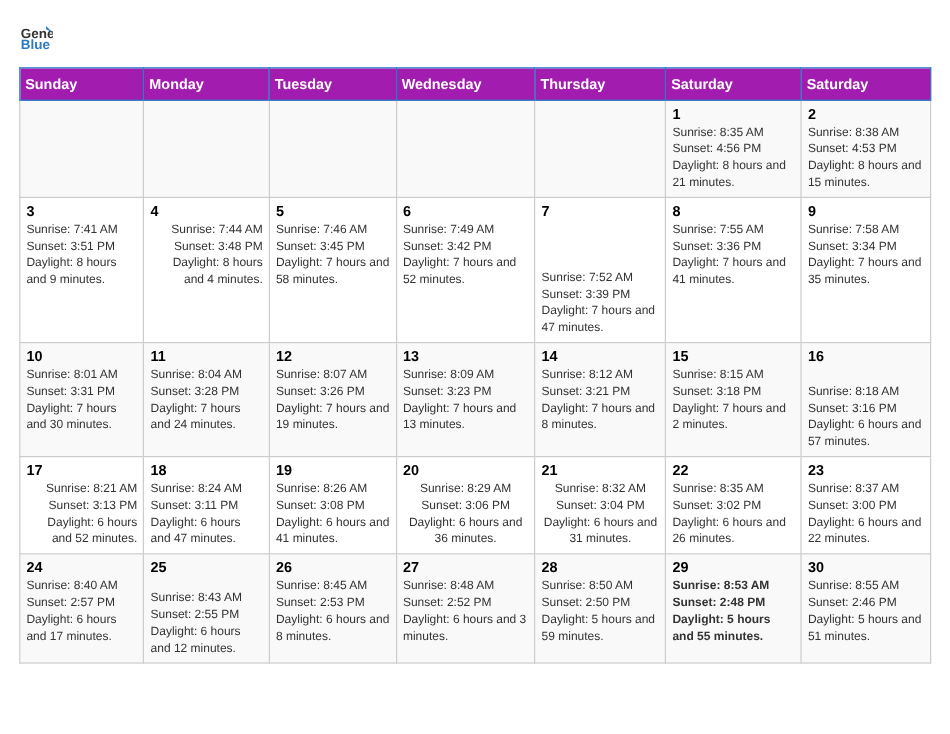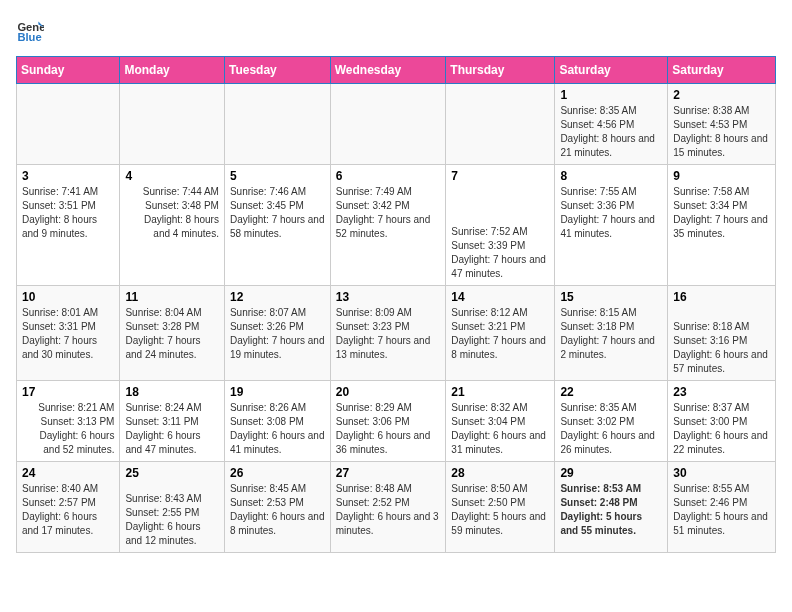--- a/index.html
+++ b/index.html
@@ -53,7 +53,7 @@
       font-size: 10.5px;
     }
     thead tr th {
-      background: #ec4899;
+      background: #a21caf;
       color: #fff;
       padding: 6px 4px;
       text-align: left;

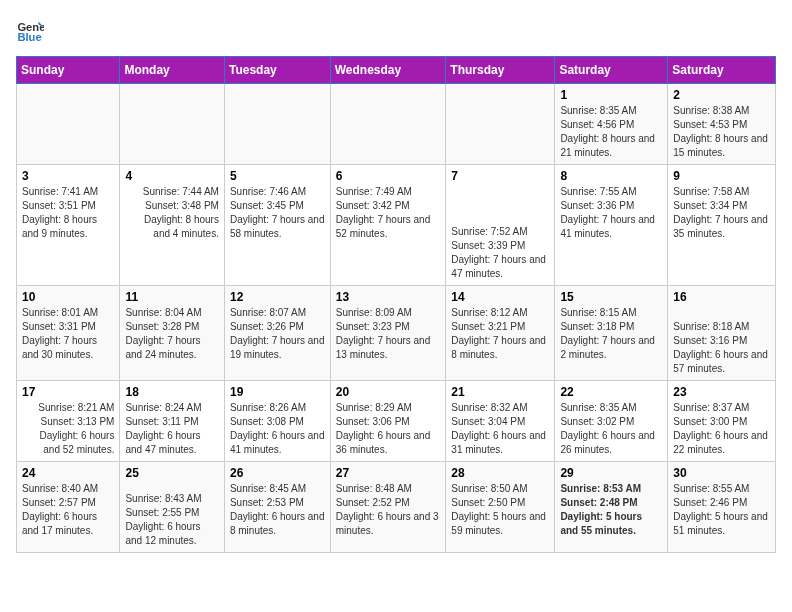--- a/index.html
+++ b/index.html
@@ -248,7 +248,7 @@
         </td>
         <td>
           <span class="day-num">20</span>
-          <div class="day-info" style="white-space: pre-line;">Sunrise: 8:29 AM
+          <div class="day-info" style="white-space: pre-line; text-align: center;">Sunrise: 8:29 AM
 Sunset: 3:06 PM
 Daylight: 6 hours and 36 minutes.</div>
         </td>

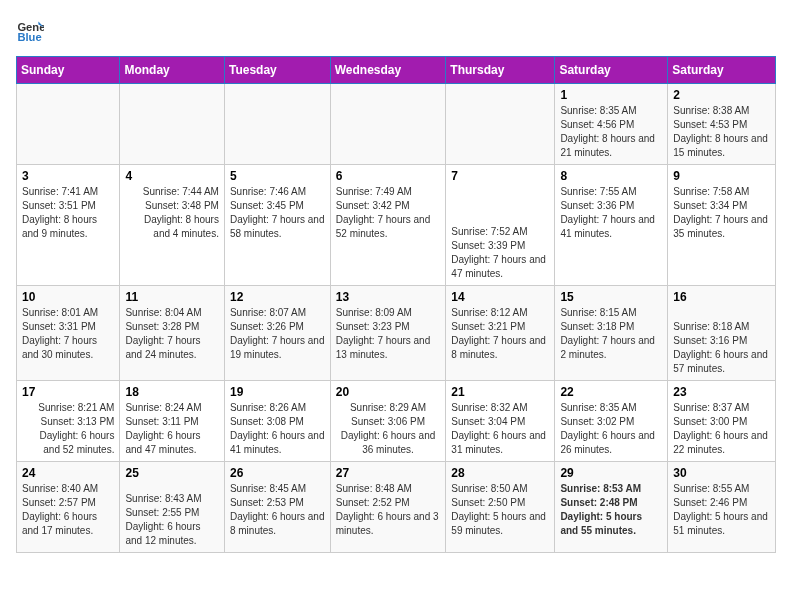--- a/index.html
+++ b/index.html
@@ -254,7 +254,7 @@
         </td>
         <td>
           <span class="day-num">21</span>
-          <div class="day-info" style="white-space: pre-line;">Sunrise: 8:32 AM
+          <div class="day-info" style="white-space: pre-line; text-align: center;">Sunrise: 8:32 AM
 Sunset: 3:04 PM
 Daylight: 6 hours and 31 minutes.</div>
         </td>

